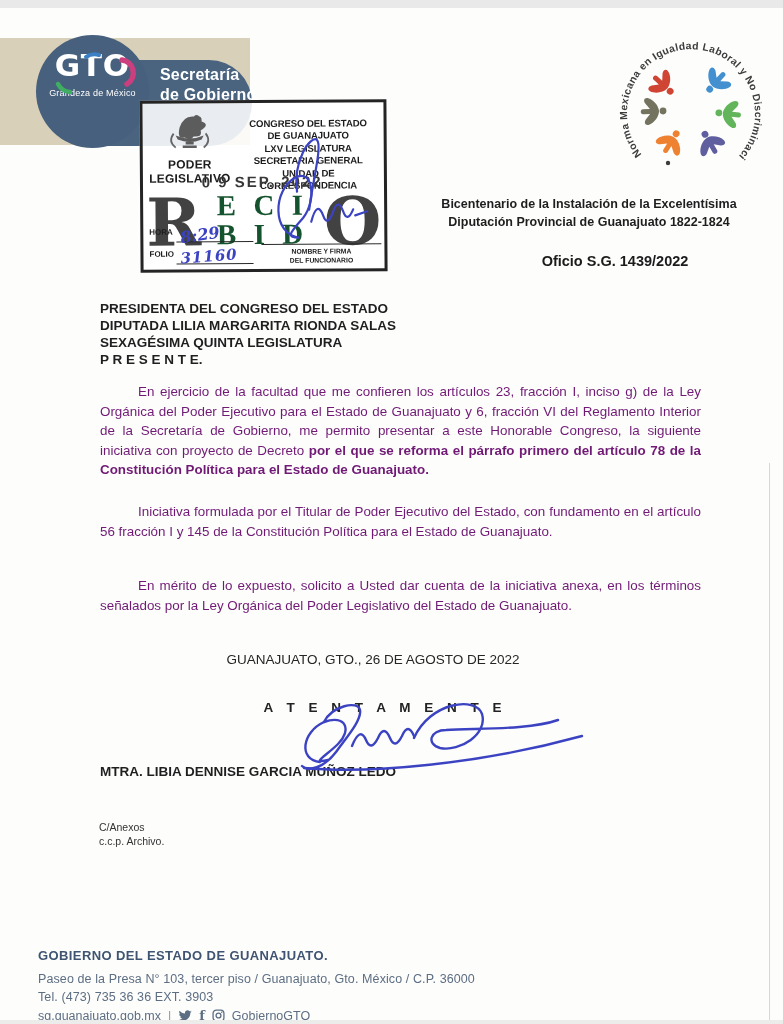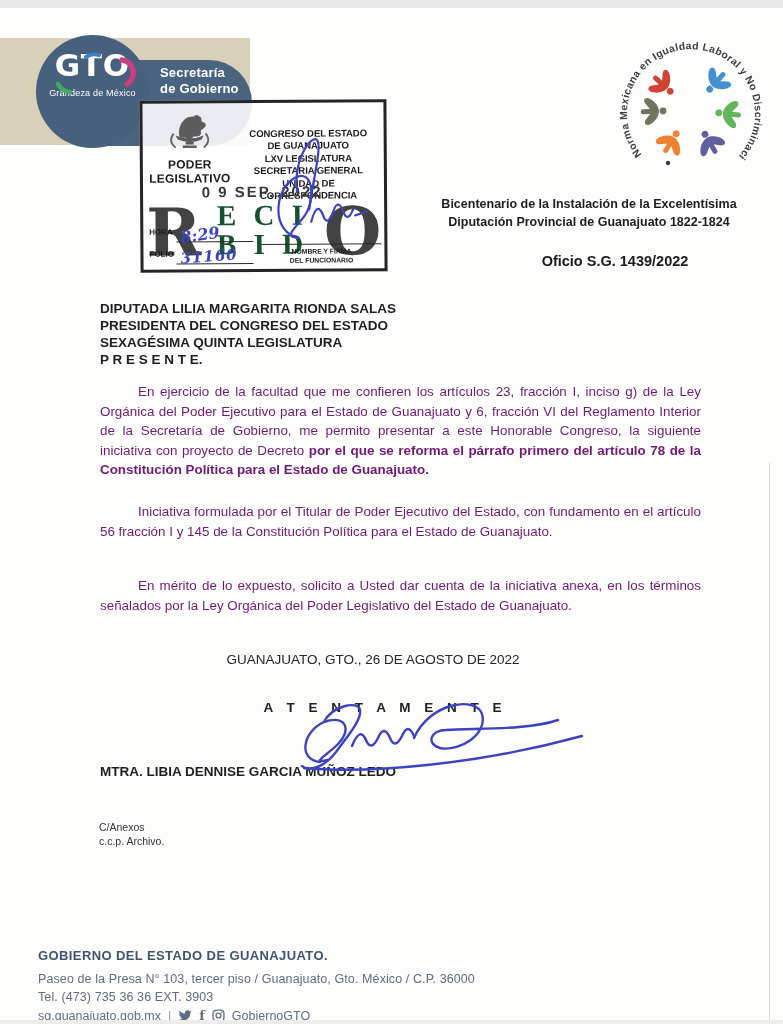--- a/index.html
+++ b/index.html
@@ -21,7 +21,7 @@
   .gto-accents { position:absolute; left:0; top:0; width:113px; height:60px; pointer-events:none; }
   .gto-tagline { font-size:9px; color:#fff; margin-top:7px; letter-spacing:.2px; }
   .secretaria { position:absolute; left:160px; top:57px; z-index:2; color:#fff;
-                font-weight:bold; font-size:13px; line-height:1.25; letter-spacing:.2px; }
+                font-weight:bold; font-size:16px; line-height:1.25; letter-spacing:.2px; }
   
   .cert-seal { position:absolute; left:606px; top:18px; width:170px; height:170px; }
   

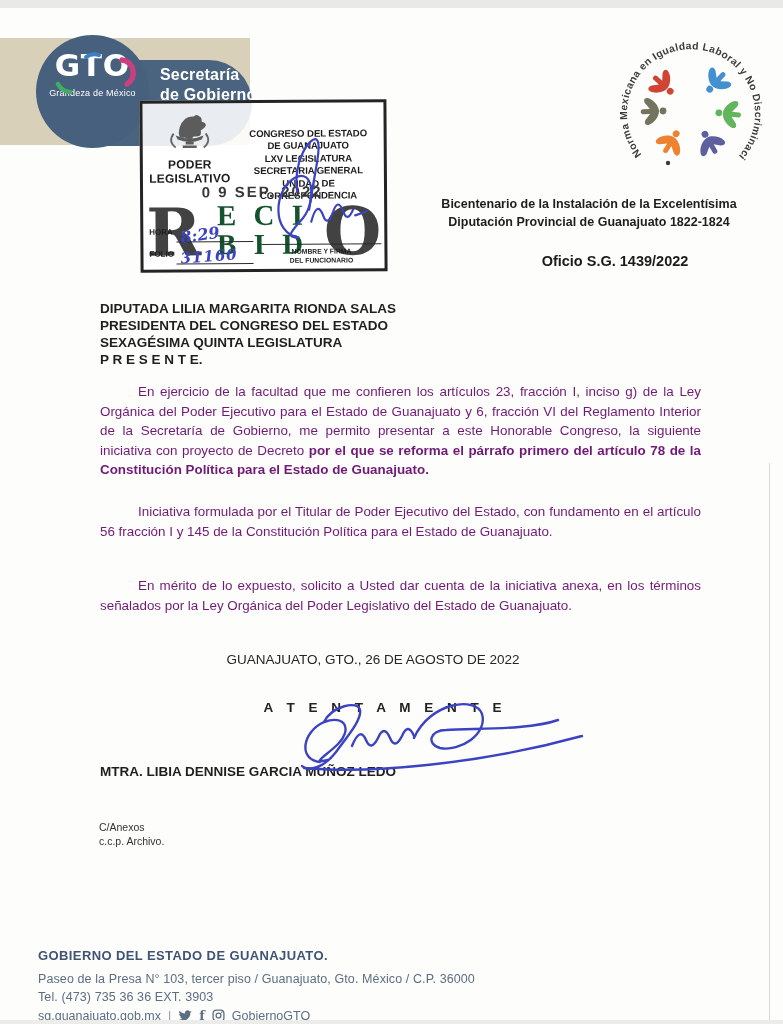--- a/index.html
+++ b/index.html
@@ -37,7 +37,7 @@
   .stamp-head-left { width:90px; text-align:center; }
   .poder { font-size:12px; font-weight:bold; color:#1c1c1c; letter-spacing:.2px; margin-top:-2px; }
   .stamp-head-right { flex:1; text-align:center; font-weight:bold; color:#1c1c1c;
-                      font-size:9.6px; line-height:1.3; padding-top:23px; letter-spacing:-0.1px; }
+                      font-size:9.6px; line-height:1.3; padding-top:13px; letter-spacing:-0.1px; }
   .recibido-row { display:flex; align-items:flex-end; justify-content:space-between;
                   padding:0 3px; margin-top:-6px; height:62px; }
   .rec-big { font-family:"DejaVu Serif", serif; font-weight:bold; font-size:66px; line-height:.82;

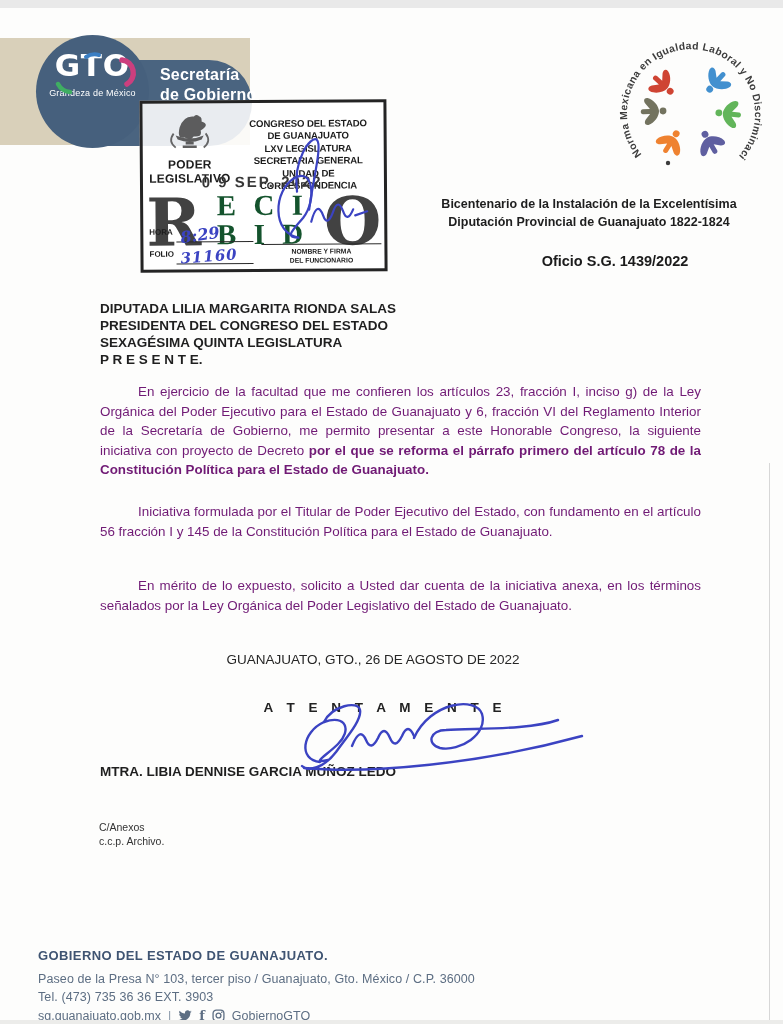--- a/index.html
+++ b/index.html
@@ -193,8 +193,8 @@
   </div>
 
   <div class="recipient">
+    <div>PRESIDENTA DEL CONGRESO DEL ESTADO</div>
     <div>DIPUTADA LILIA MARGARITA RIONDA SALAS</div>
-    <div>PRESIDENTA DEL CONGRESO DEL ESTADO</div>
     <div>SEXAGÉSIMA QUINTA LEGISLATURA</div>
     <div>P R E S E N T E.</div>
   </div>

